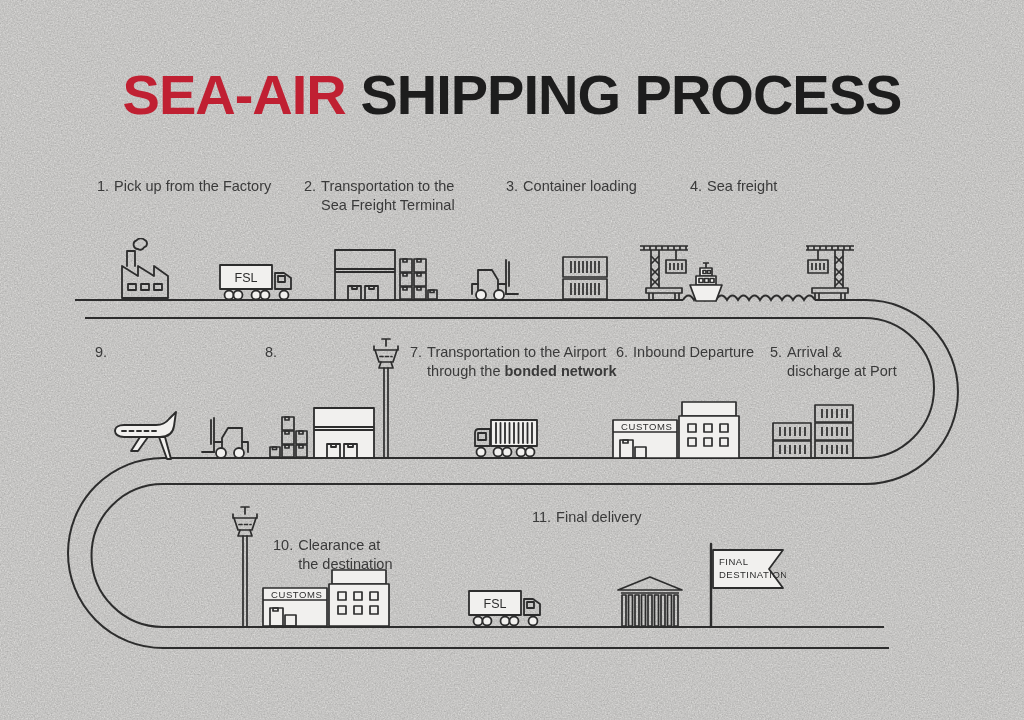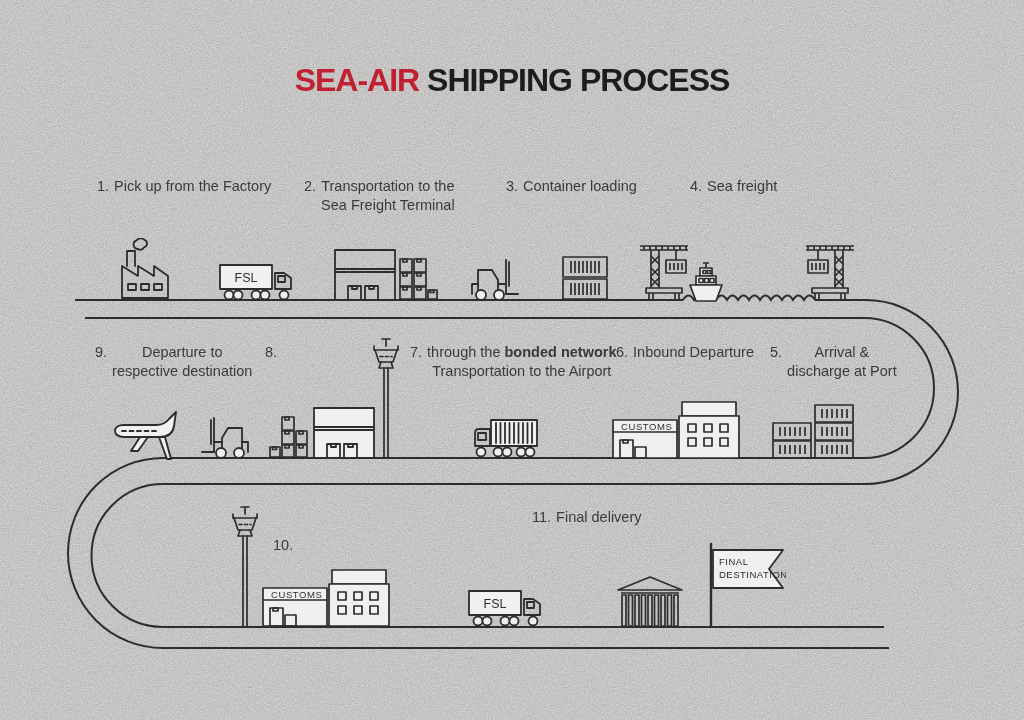--- a/index.html
+++ b/index.html
@@ -12,7 +12,7 @@
   .texture{position:absolute;left:0;top:0;pointer-events:none;}
   .title{
     position:absolute;top:62px;left:0;width:1024px;text-align:center;
-    font-size:32px;font-weight:800;letter-spacing:-1px;color:#1d1d1d;
+    font-size:56px;font-weight:800;letter-spacing:-1px;color:#1d1d1d;
     white-space:nowrap;
   }
   .title .accent{color:#c02032;}

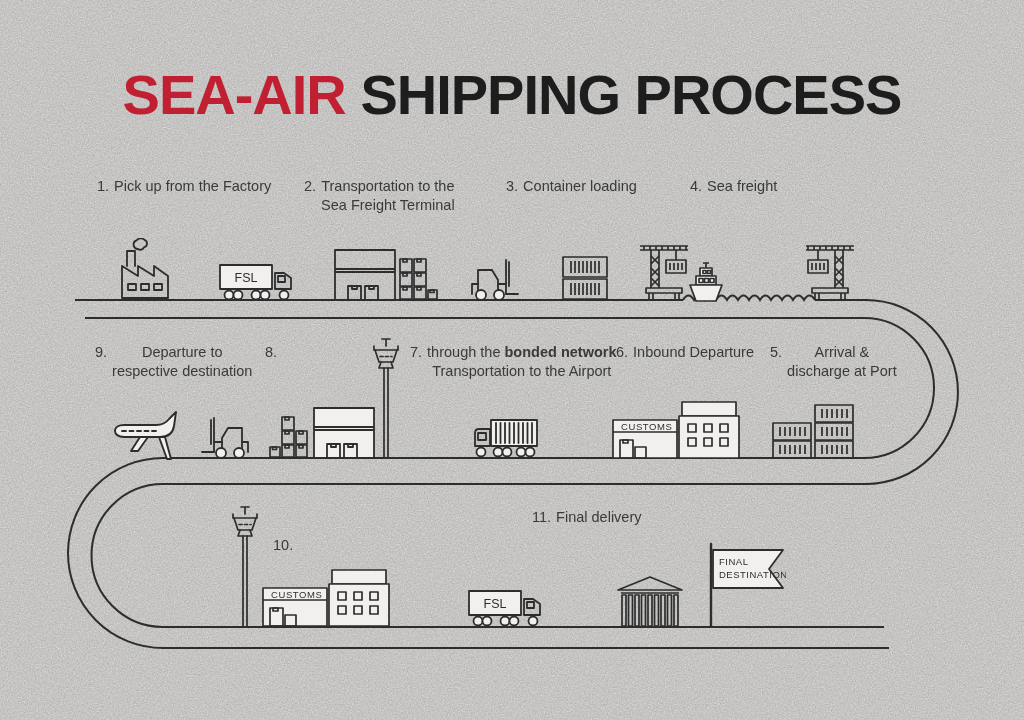--- a/index.html
+++ b/index.html
@@ -23,7 +23,7 @@
     font-size:14.5px;line-height:19px;color:#3a3a3a;
   }
   .step-label .num{white-space:nowrap;}
-  .step-label .lines{display:flex;flex-direction:column;align-items:center;}
+  .step-label .lines{display:flex;flex-direction:column;}
   .step-label b{font-weight:bold;}
 </style>
 </head>

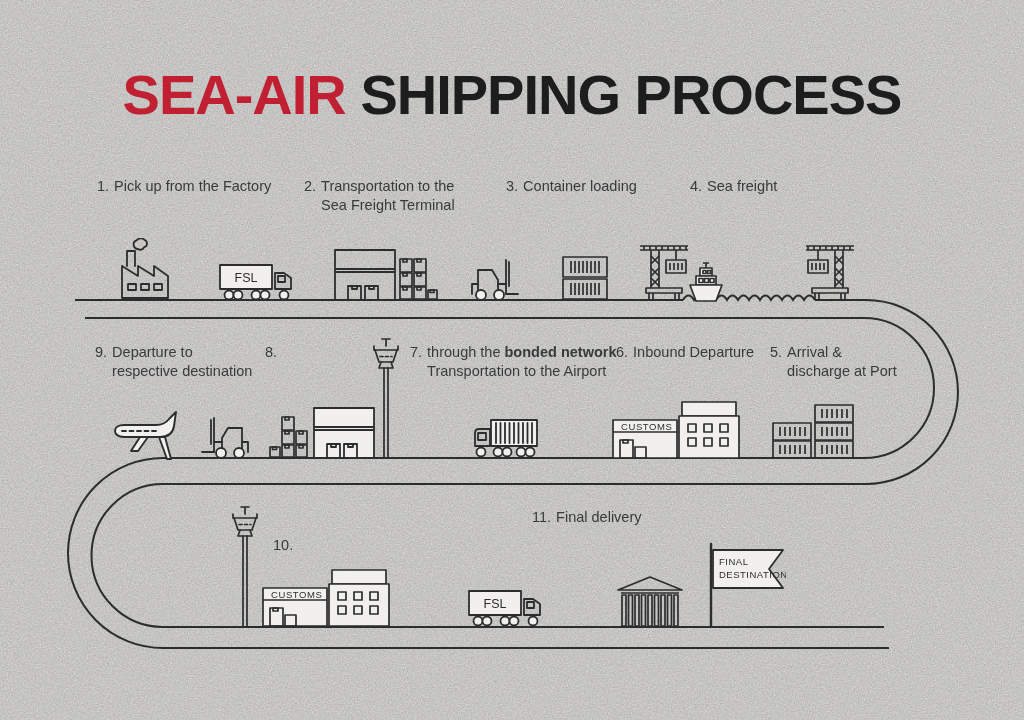--- a/index.html
+++ b/index.html
@@ -373,10 +373,6 @@
 
   <div class="step-label" style="left:95px;top:343px">
     <span class="num">9.</span>
-    <span class="lines">
-      <span>Departure to</span>
-      <span>respective destination</span>
-    </span>
   </div>
 
   <div class="step-label" style="left:265px;top:343px">

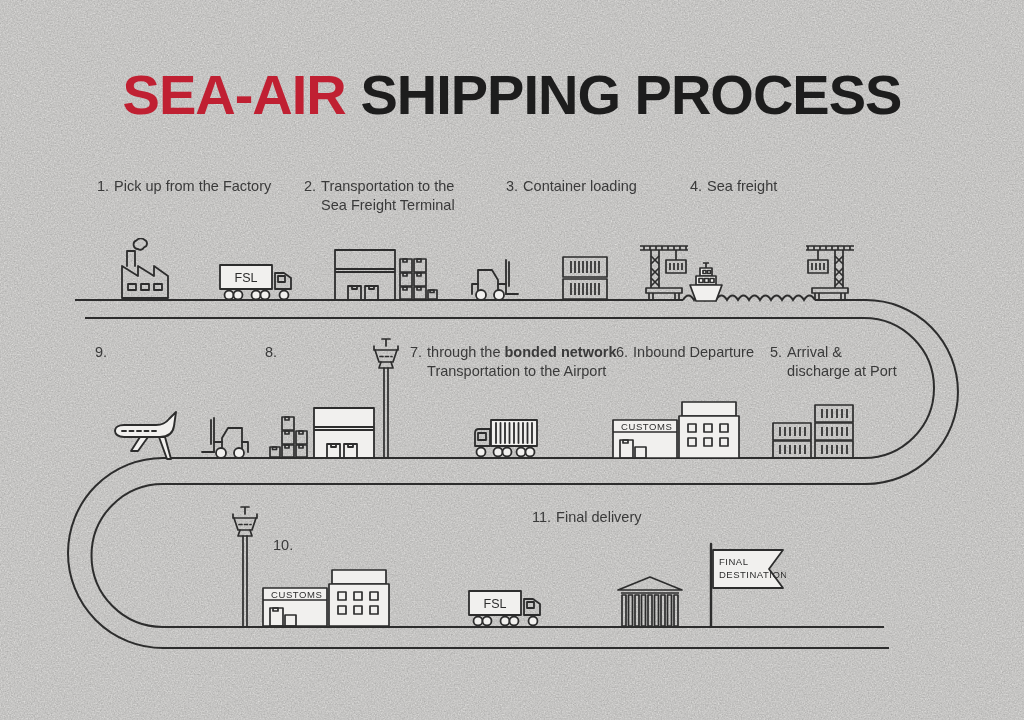--- a/index.html
+++ b/index.html
@@ -382,8 +382,8 @@
   <div class="step-label" style="left:410px;top:343px">
     <span class="num">7.</span>
     <span class="lines">
+      <span>Transportation to the Airport</span>
       <span><span>through the </span><b>bonded network</b></span>
-      <span>Transportation to the Airport</span>
     </span>
   </div>
 

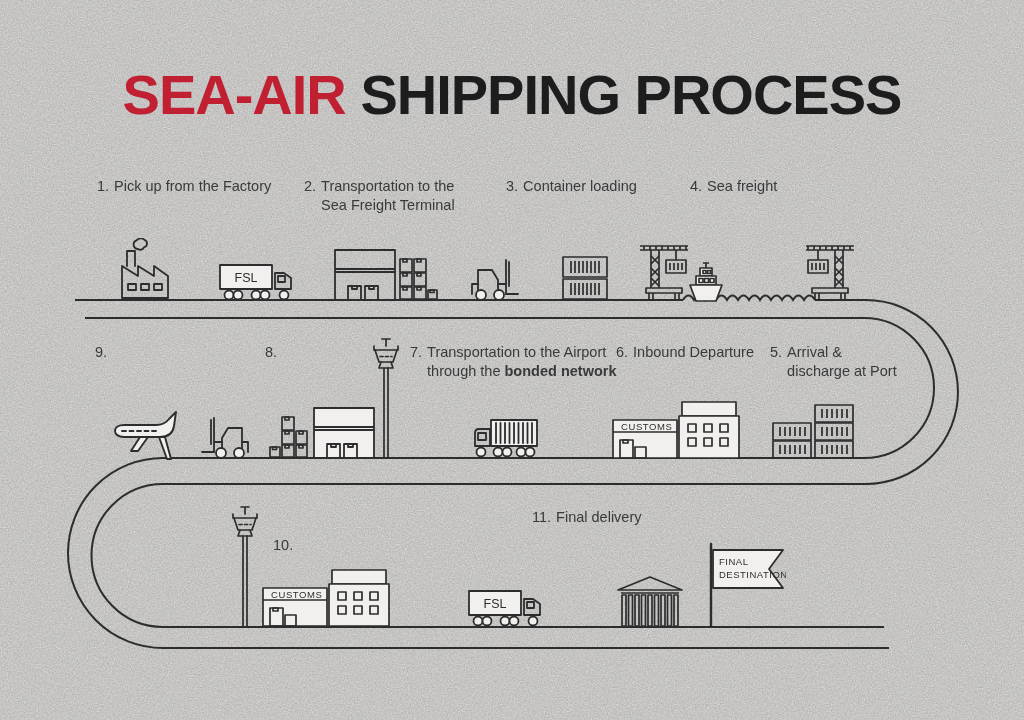--- a/index.html
+++ b/index.html
@@ -404,6 +404,10 @@
 
   <div class="step-label" style="left:273px;top:536px">
     <span class="num">10.</span>
+    <span class="lines">
+      <span>Clearance at</span>
+      <span>the destination</span>
+    </span>
   </div>
 
   <div class="step-label" style="left:532px;top:508px">

